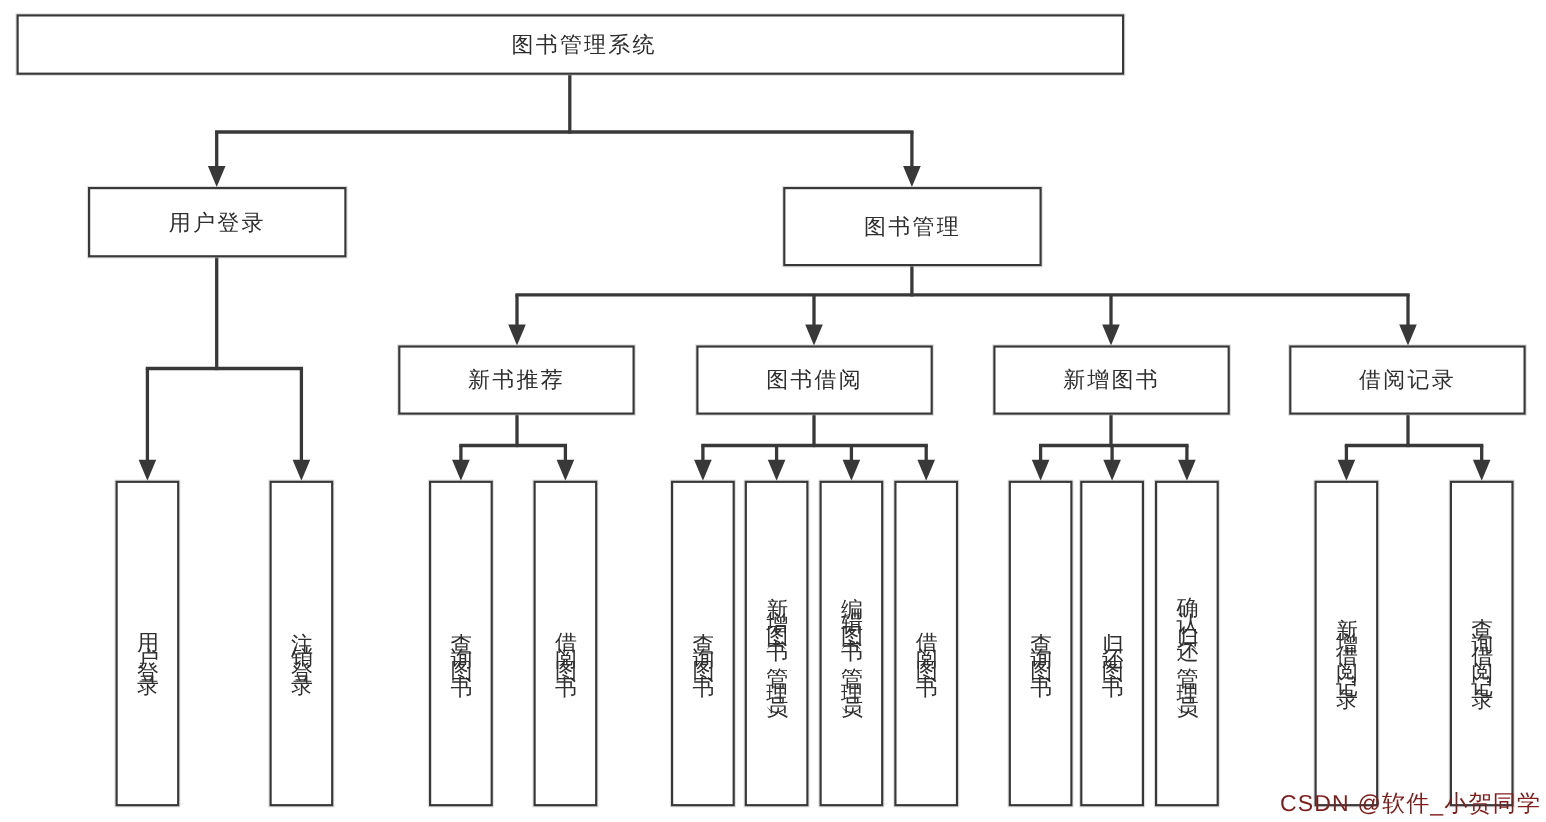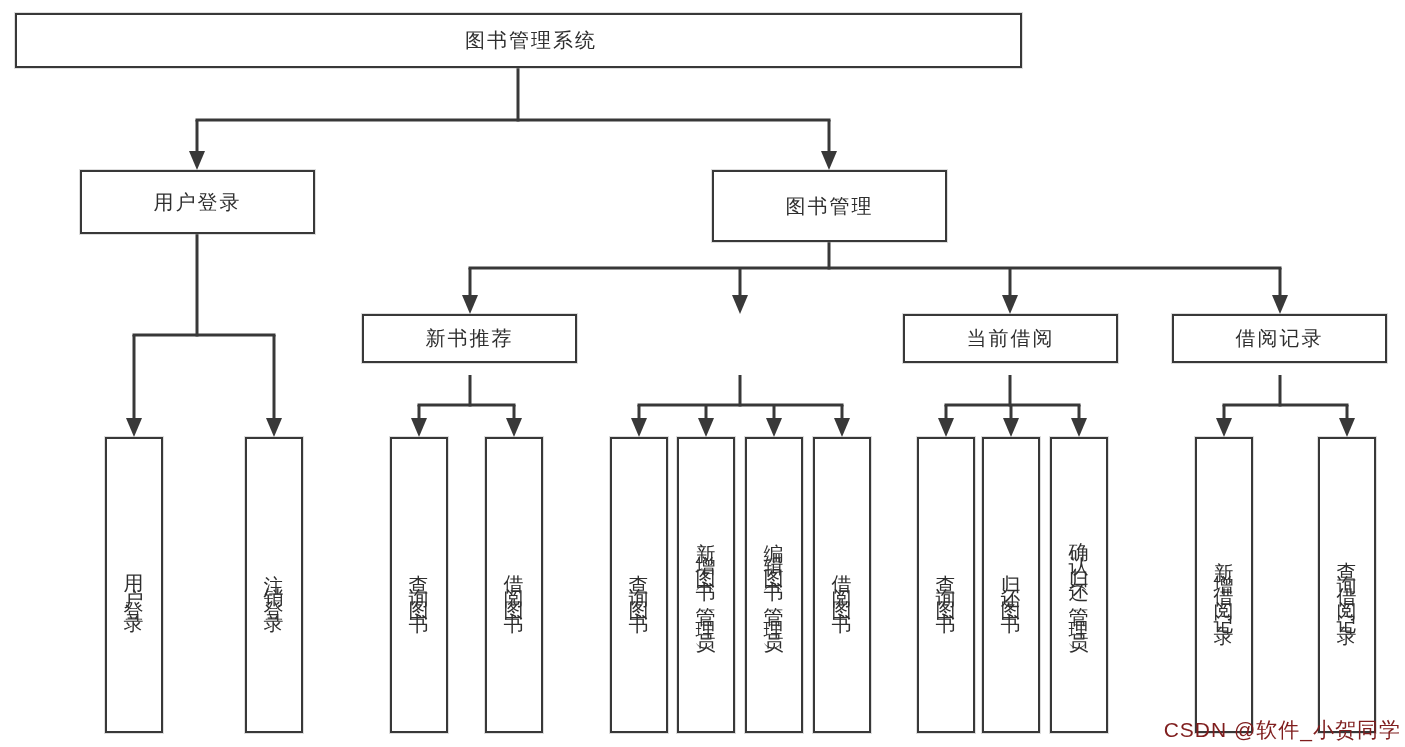--- a/index.html
+++ b/index.html
@@ -34,7 +34,7 @@
   .root-box  { left: 15px;  top: 13px;  width: 1007px; height: 55px; padding-left: 25px; }
   .l2a       { left: 80px;  top: 170px; width: 235px;  height: 64px; }
   .l2b       { left: 712px; top: 170px; width: 235px;  height: 72px; }
-  .l3        { top: 314px; width: 215px; height: 49px; }
+  .l3        { top: 314px; width: 215px; height: 63px; }
   .l3-1 { left: 362px; }
   .l3-2 { left: 633px; }
   .l3-3 { left: 903px; }

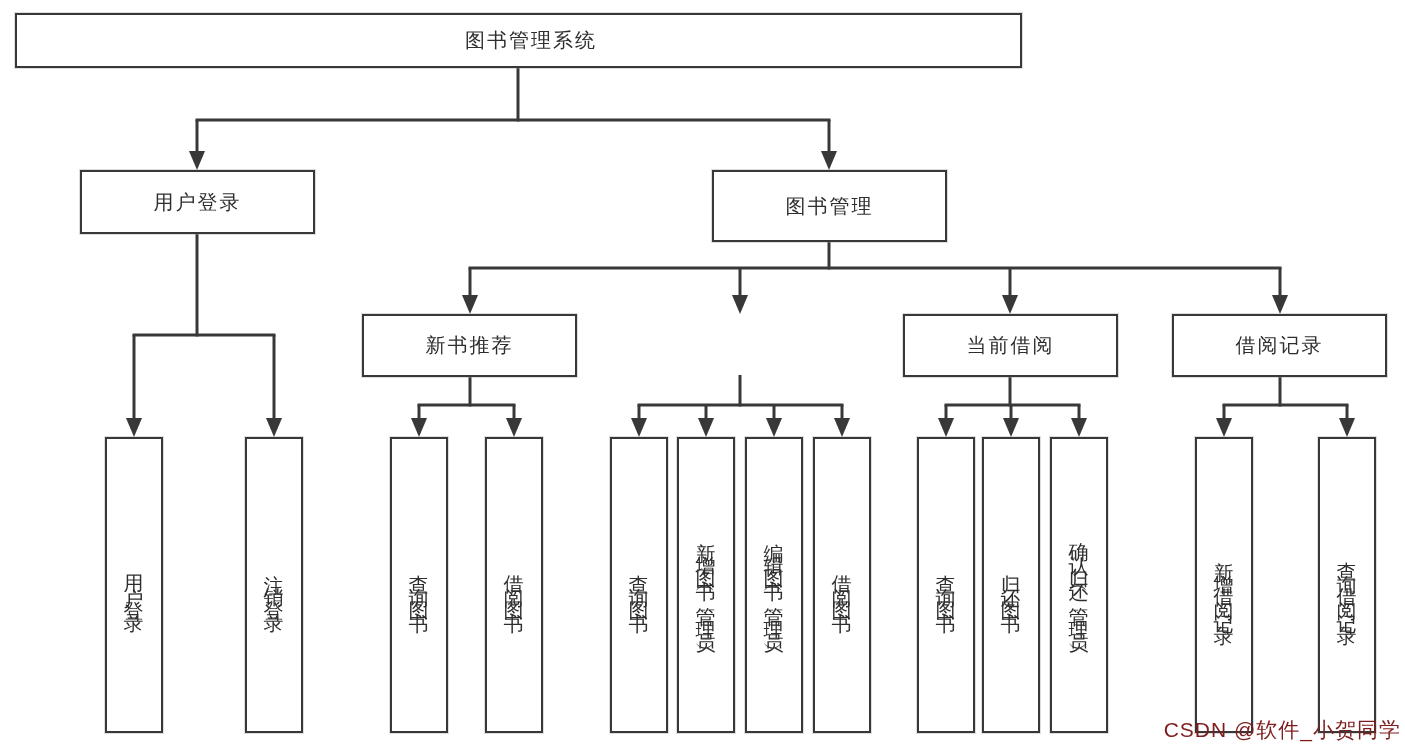--- a/index.html
+++ b/index.html
@@ -172,6 +172,9 @@
   <div class="hbox l3 l3-1">
     <span>新书推荐</span>
   </div>
+  <div class="hbox l3 l3-2">
+    <span>图书借阅</span>
+  </div>
   <div class="hbox l3 l3-3">
     <span>当前借阅</span>
   </div>

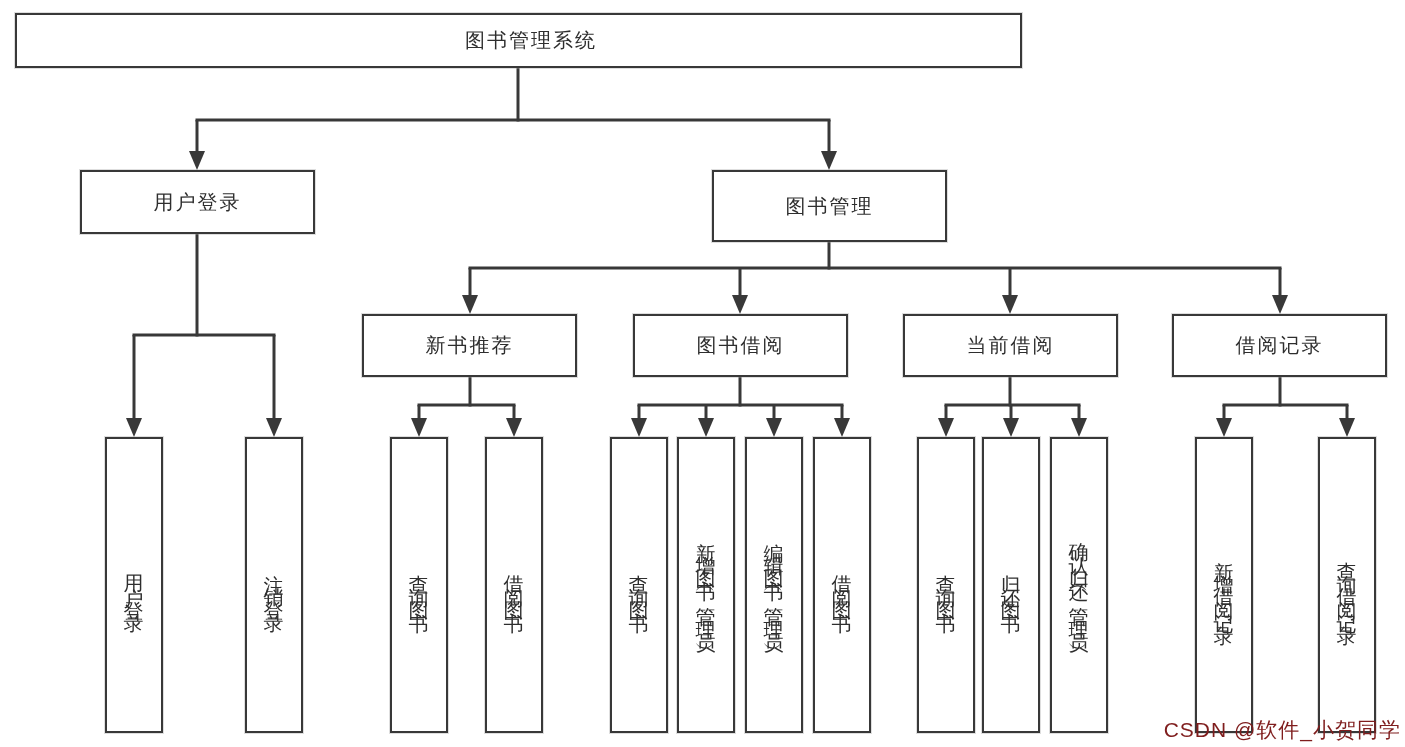--- a/index.html
+++ b/index.html
@@ -176,7 +176,7 @@
     <span>图书借阅</span>
   </div>
   <div class="hbox l3 l3-3">
-    <span>当前借阅</span>
+    <span>新增图书</span>
   </div>
   <div class="hbox l3 l3-4">
     <span>借阅记录</span>

